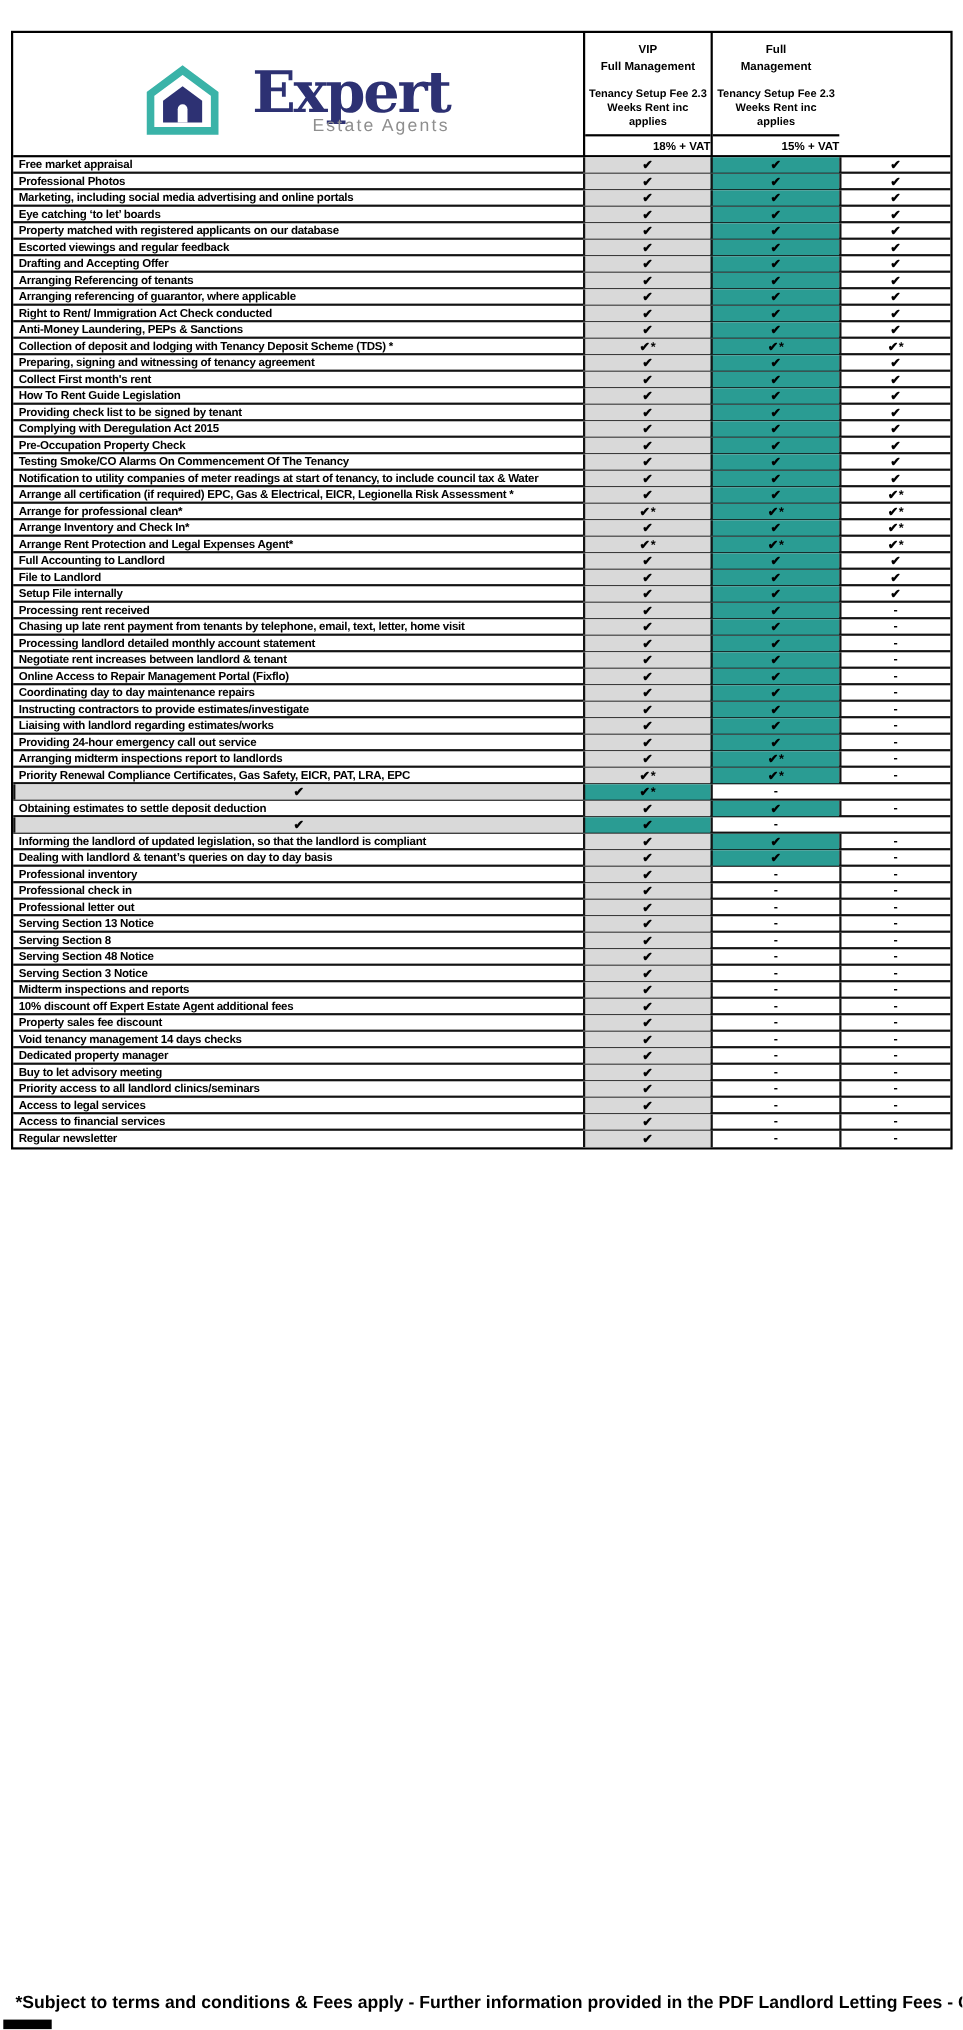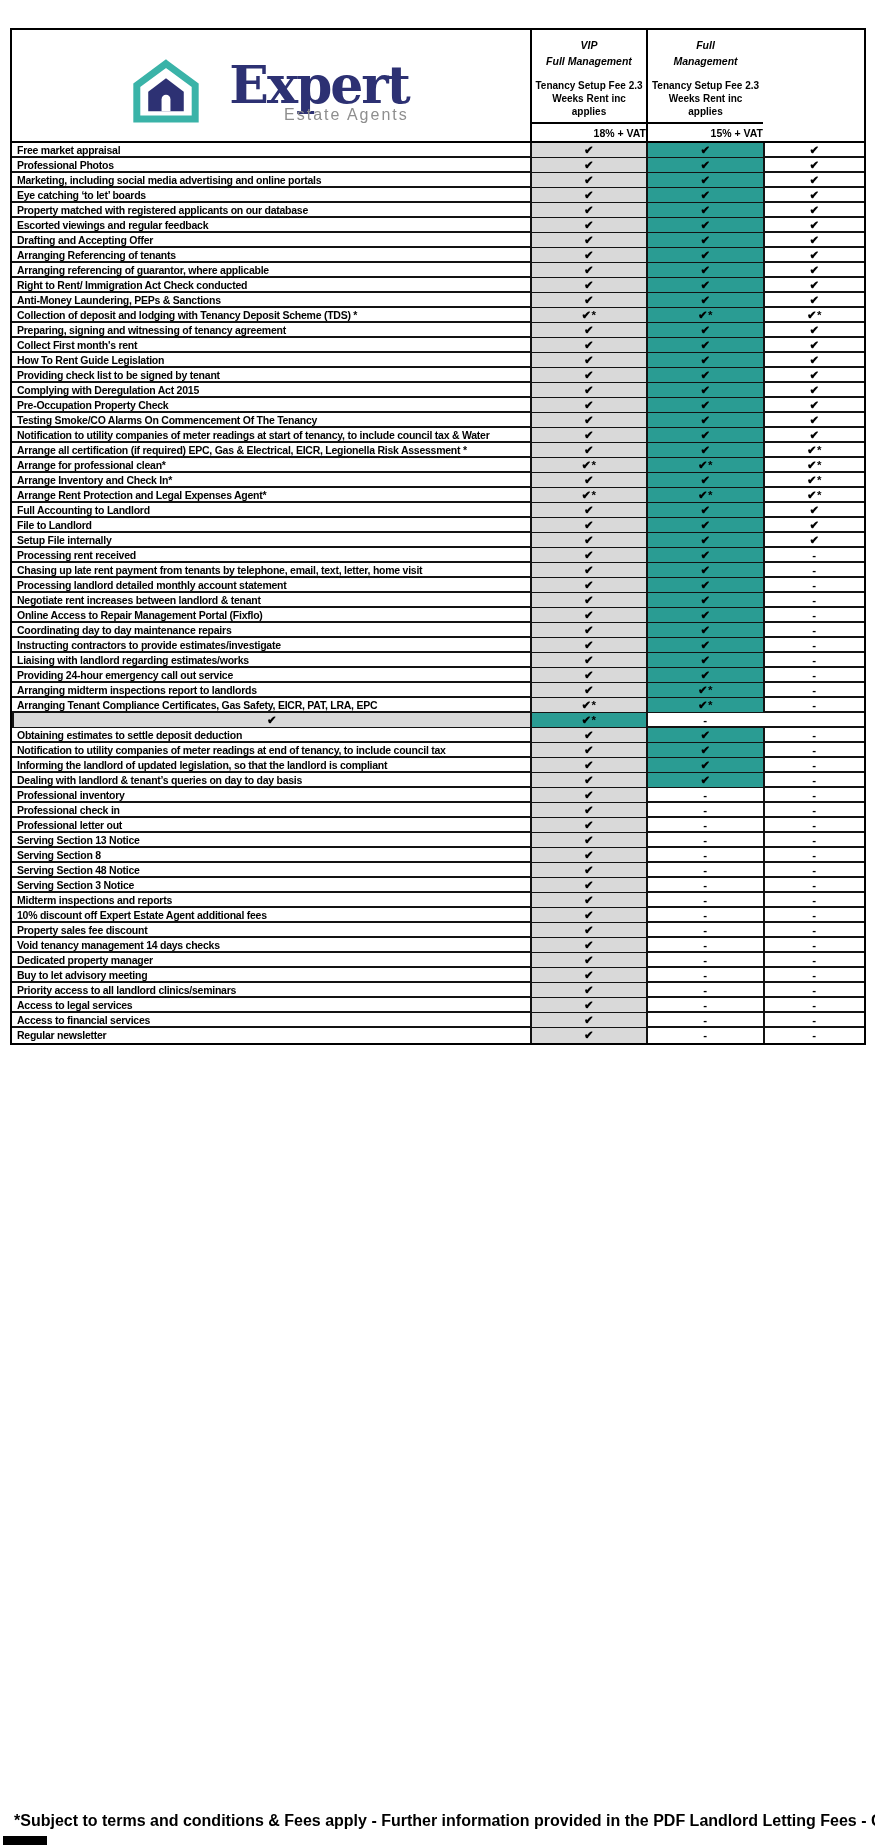--- a/index.html
+++ b/index.html
@@ -18,7 +18,7 @@
   .tagline{font-size:16px;letter-spacing:2px;color:var(--tagline-gray,#8e8e8e);margin-top:-2px;}
   .col-head{border-left:2px solid #000;display:flex;flex-direction:column;text-align:center;
         box-sizing:border-box;}
-  .ch-titles{height:42px;padding-top:7px;font-size:10.5px;font-weight:bold;line-height:1.55;font-style:italic;}
+  .ch-titles{height:42px;padding-top:7px;font-size:10.5px;font-weight:bold;line-height:1.55;}
   .ch-fee{flex:1;display:flex;align-items:flex-end;justify-content:center;text-align:center;
         font-size:10px;font-weight:bold;line-height:1.3;padding:0 3px 4px 3px;}
   .ch-rates{height:34px;border-top:2px solid #000;font-size:10.5px;font-weight:bold;

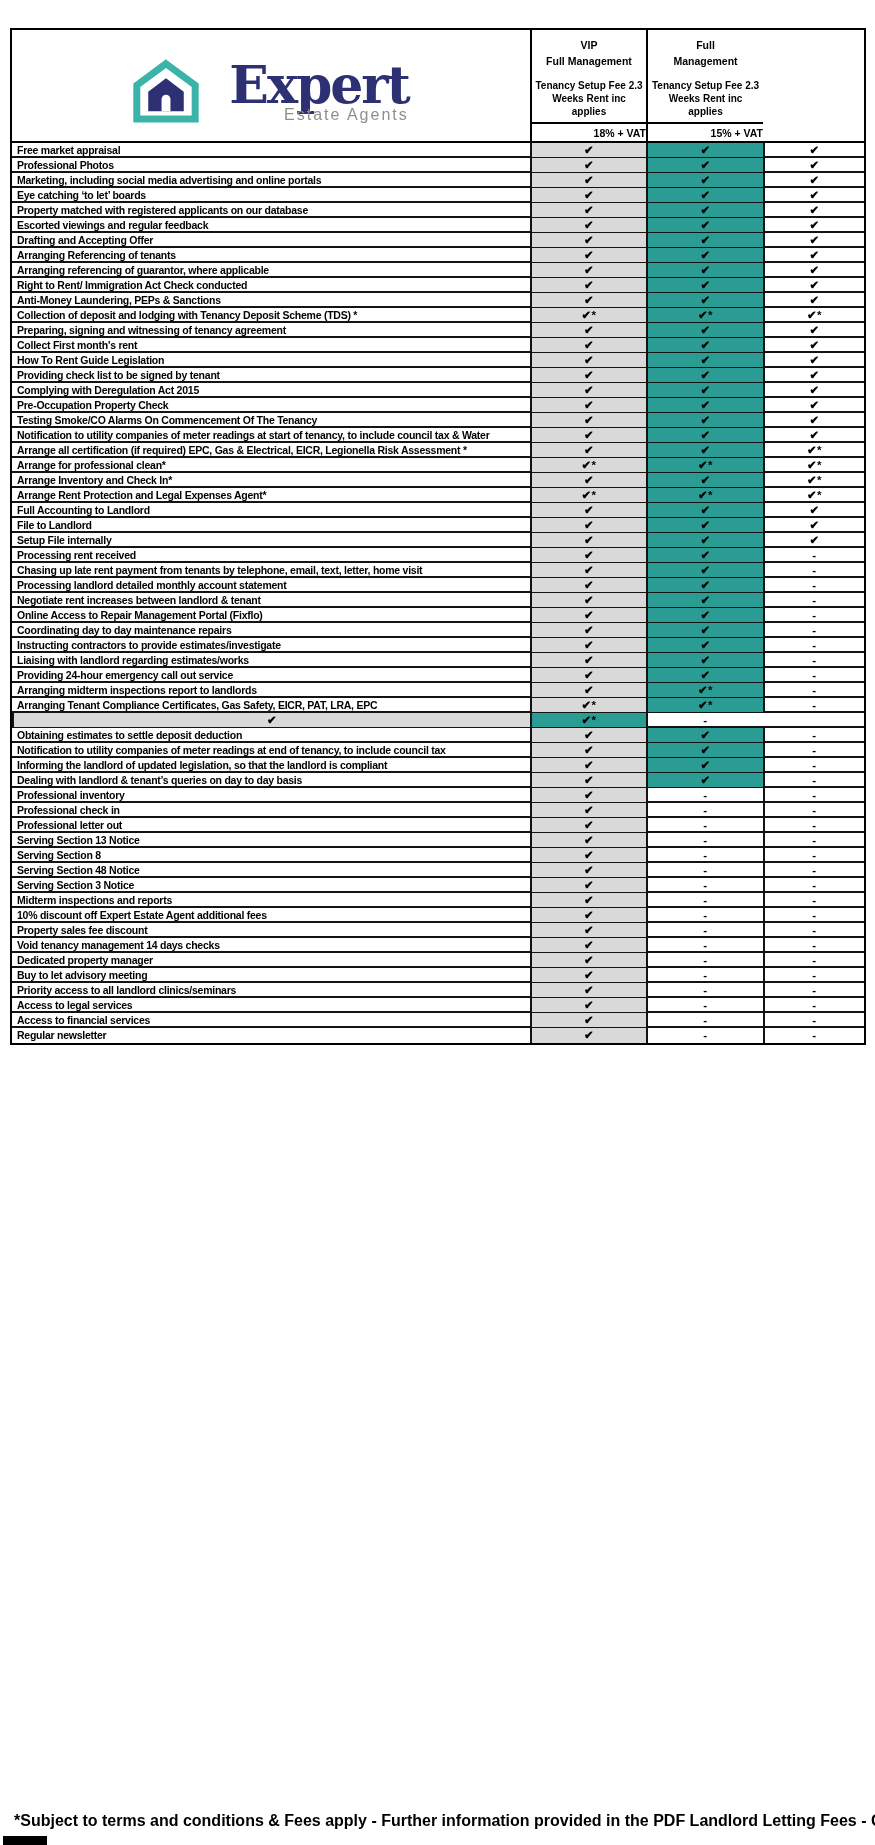--- a/index.html
+++ b/index.html
@@ -352,7 +352,7 @@
   </div>
 
   <div class="frow">
-    <div class="flabel">Arranging  Tenant Compliance Certificates, Gas Safety, EICR, PAT, LRA, EPC</div>
+    <div class="flabel">Priority  Renewal Compliance Certificates, Gas Safety, EICR, PAT, LRA, EPC</div>
     <div class="fcell c1">✔*</div>
     <div class="fcell c2 teal">✔*</div>
     <div class="fcell c3">-</div>

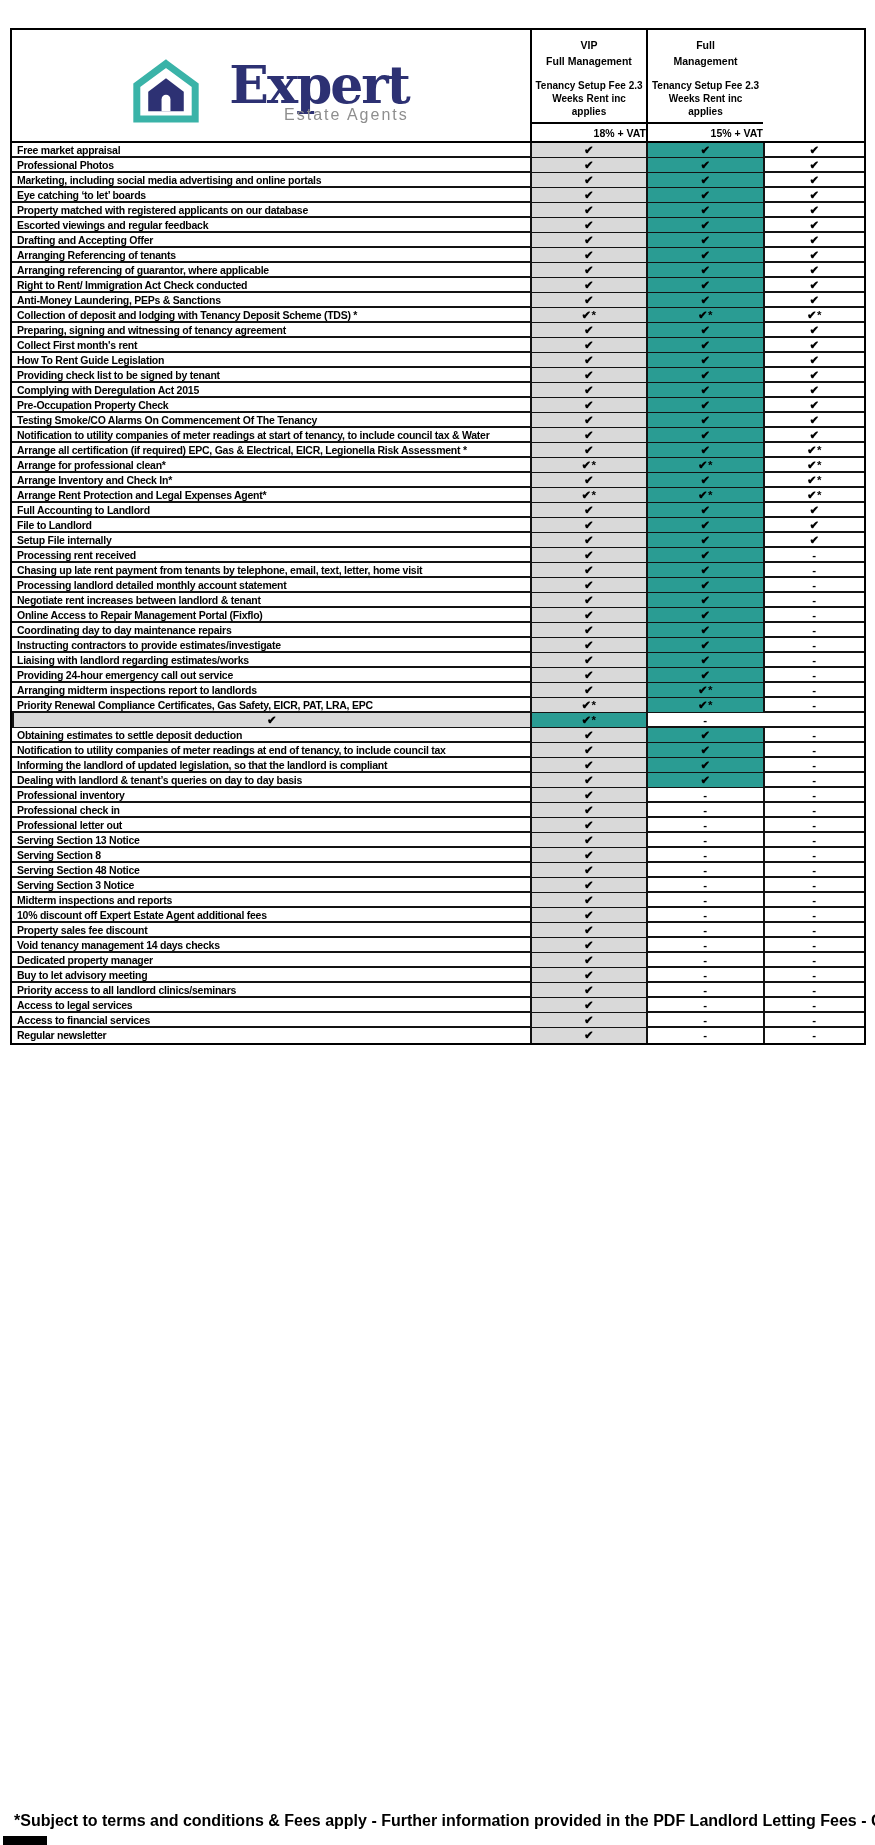--- a/index.html
+++ b/index.html
@@ -372,7 +372,6 @@
   </div>
 
   <div class="frow">
-    <div class="flabel">Notification to utility companies of meter readings at end of tenancy, to include council tax</div>
     <div class="fcell c1">✔</div>
     <div class="fcell c2 teal">✔</div>
     <div class="fcell c3">-</div>

